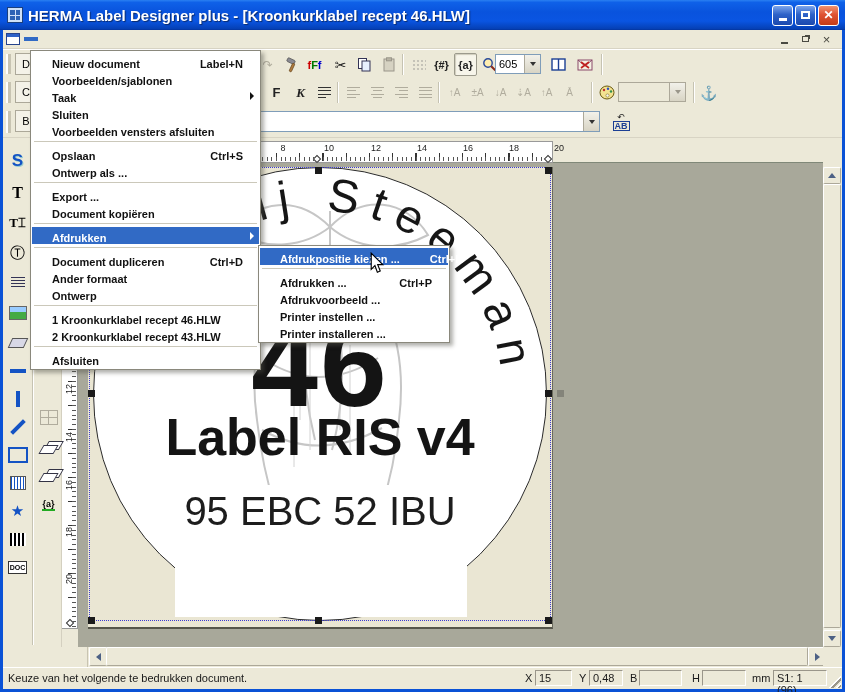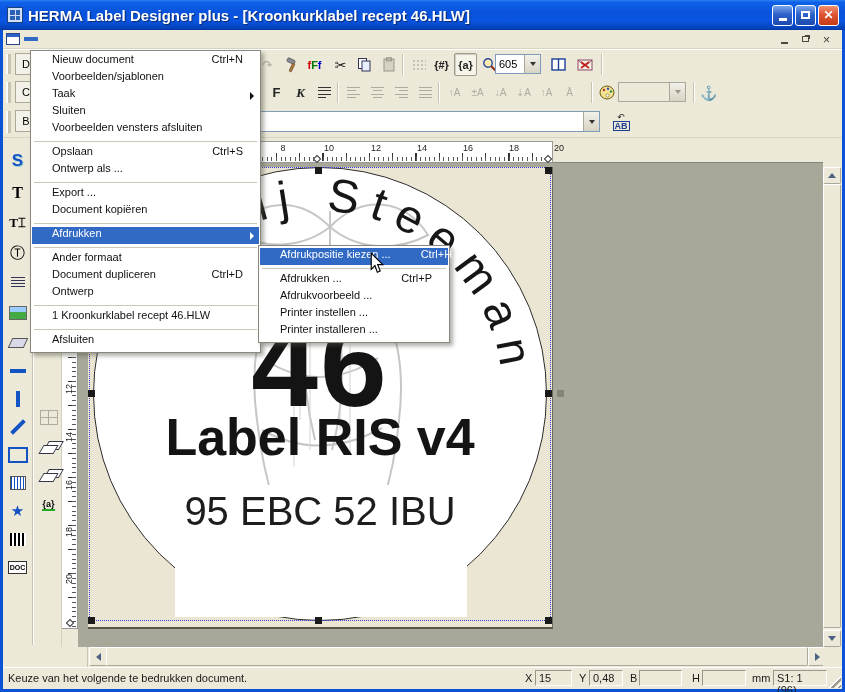--- a/index.html
+++ b/index.html
@@ -158,7 +158,7 @@
 
   
   .menu { position:absolute; background:#fff; border:1px solid #8a887c; box-shadow:3px 3px 4px rgba(80,80,70,.45); padding:2px 1px; font-size:11px; z-index:50; }
-  .mi { display:flex; align-items:flex-start; height:17px; padding:0 16px 0 20px; position:relative; white-space:nowrap; color:#111; }
+  .mi { display:flex; align-items:flex-end; height:17px; padding:0 16px 0 20px; position:relative; white-space:nowrap; color:#111;font-weight:bold; }
   .mi .sc { margin-left:auto; padding-left:30px; }
   .mi.active { background:#316ac5; color:#fff; }
   .mi.has-arrow::after { content:""; position:absolute; right:5px; top:5px; border-left:4px solid currentColor;

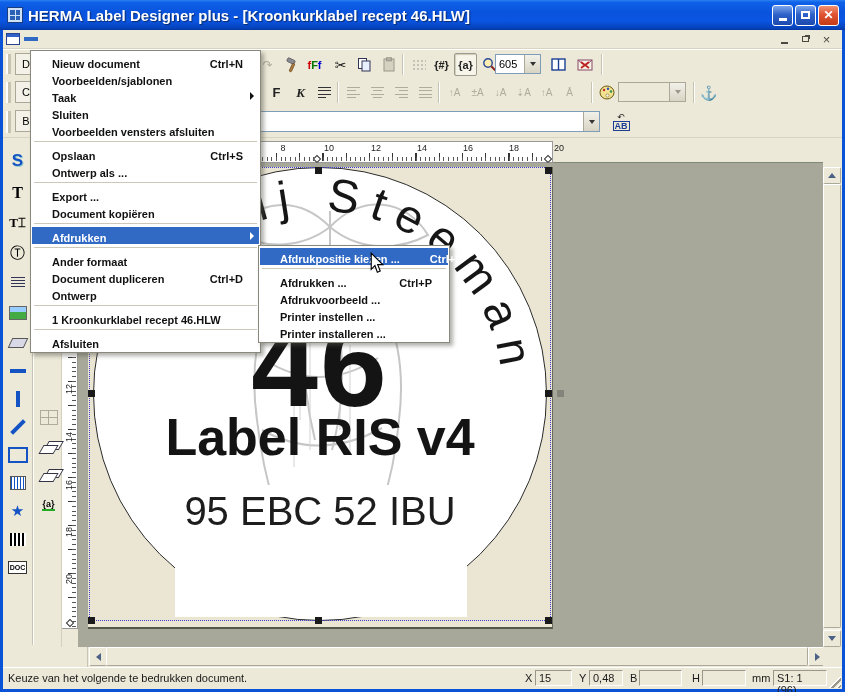--- a/index.html
+++ b/index.html
@@ -564,7 +564,7 @@
 
     <div class="mi">
       <span>Nieuw document</span>
-      <span class="sc">Ctrl+N</span>
+      <span class="sc">Label+N</span>
     </div>
 
     <div class="mi">

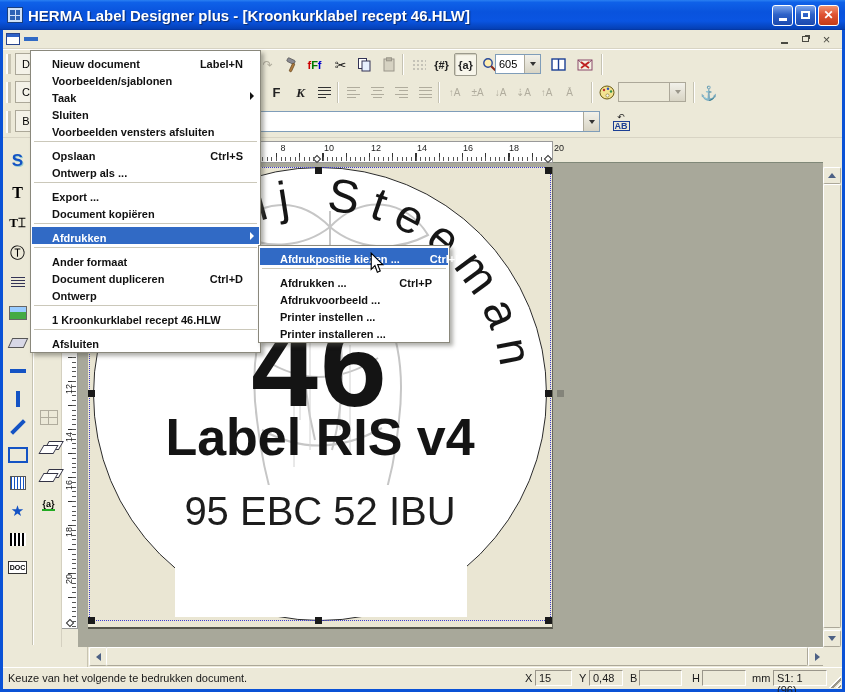--- a/index.html
+++ b/index.html
@@ -614,13 +614,13 @@
     </div>
   <div class="msep"></div>
     <div class="mi">
-      <span>Ander formaat</span>
-      <span class="sc"></span>
-    </div>
-
-    <div class="mi">
       <span>Document dupliceren</span>
       <span class="sc">Ctrl+D</span>
+    </div>
+
+    <div class="mi">
+      <span>Ander formaat</span>
+      <span class="sc"></span>
     </div>
 
     <div class="mi">

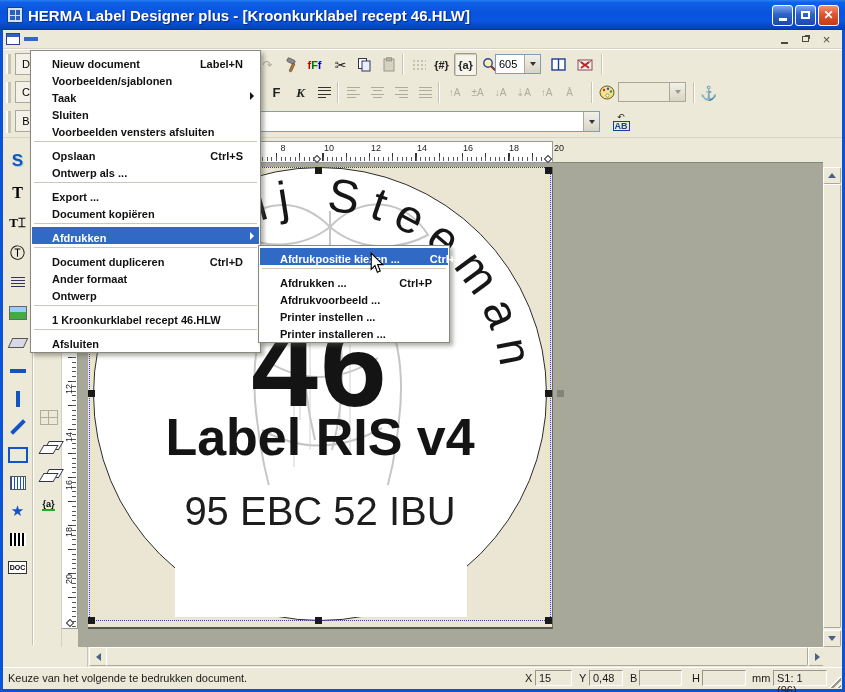--- a/index.html
+++ b/index.html
@@ -633,6 +633,10 @@
       <span class="sc"></span>
     </div>
 
+    <div class="mi">
+      <span>2 Kroonkurklabel recept 43.HLW</span>
+      <span class="sc"></span>
+    </div>
   <div class="msep"></div>
     <div class="mi">
       <span>Afsluiten</span>

